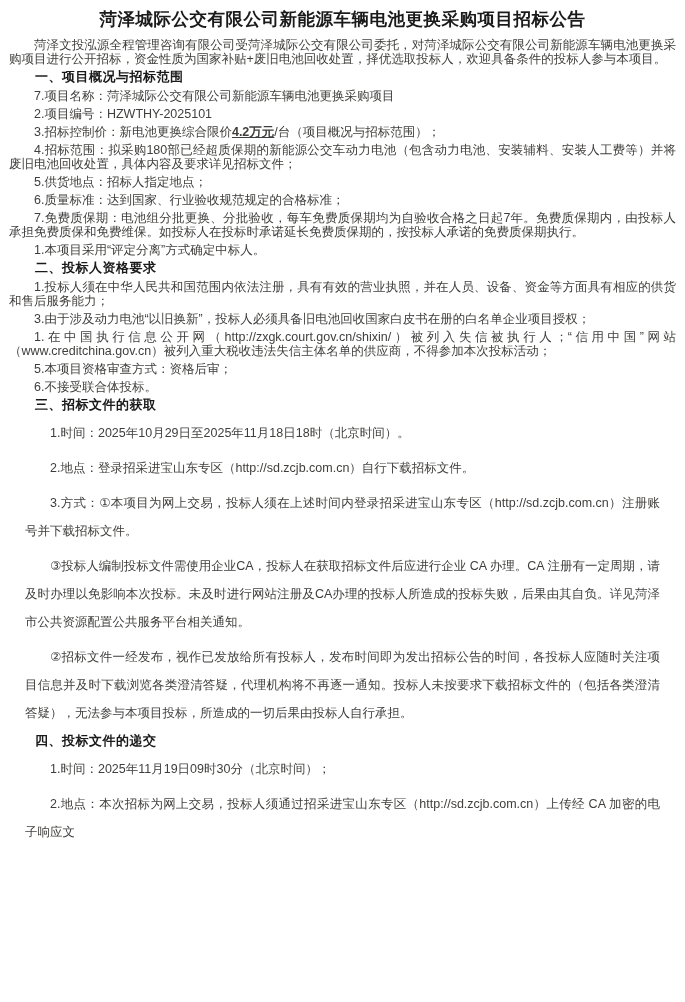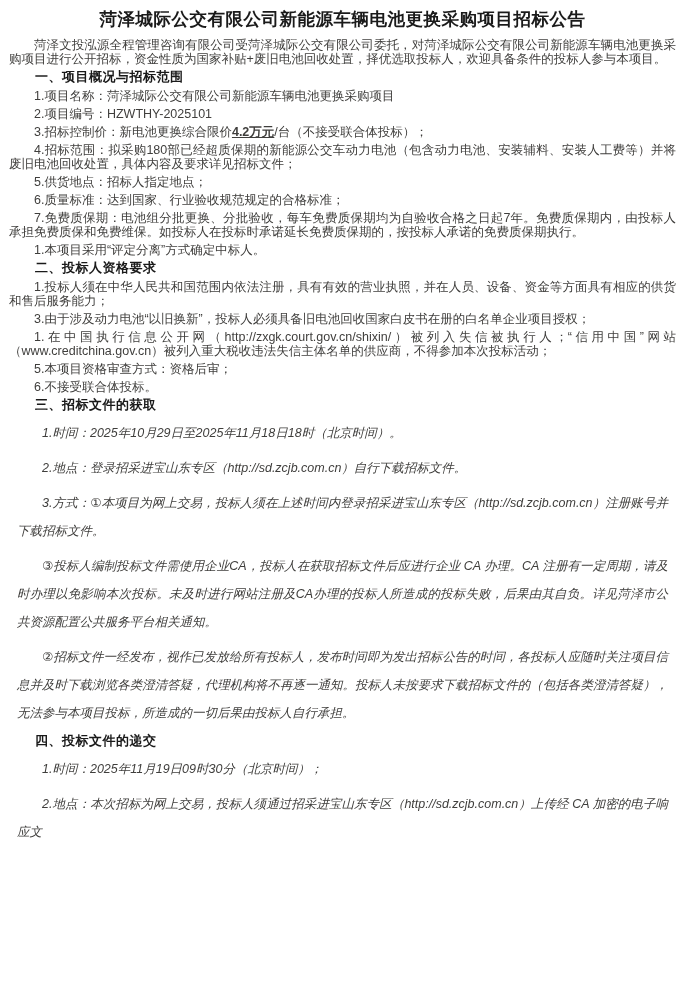--- a/index.html
+++ b/index.html
@@ -52,7 +52,7 @@
   <div>
       <p class="para">菏泽文投泓源全程管理咨询有限公司受菏泽城际公交有限公司委托，对菏泽城际公交有限公司新能源车辆电池更换采购项目进行公开招标，资金性质为国家补贴+废旧电池回收处置，择优选取投标人，欢迎具备条件的投标人参与本项目。</p>
       <p class="para heading">一、项目概况与招标范围</p>
-      <p class="para">1.项目名称：菏泽城际公交有限公司新能源车辆电池更换采购项目</p>
+      <p class="para">7.项目名称：菏泽城际公交有限公司新能源车辆电池更换采购项目</p>
       <p class="para">2.项目编号：HZWTHY-2025101</p>
       <p class="para"><span>3.招标控制价：新电池更换综合限价</span><span class="bold underline">4.2万元</span><span>/台（不接受联合体投标）；</span></p>
       <p class="para">4.招标范围：拟采购180部已经超质保期的新能源公交车动力电池（包含动力电池、安装辅料、安装人工费等）并将废旧电池回收处置，具体内容及要求详见招标文件；</p>

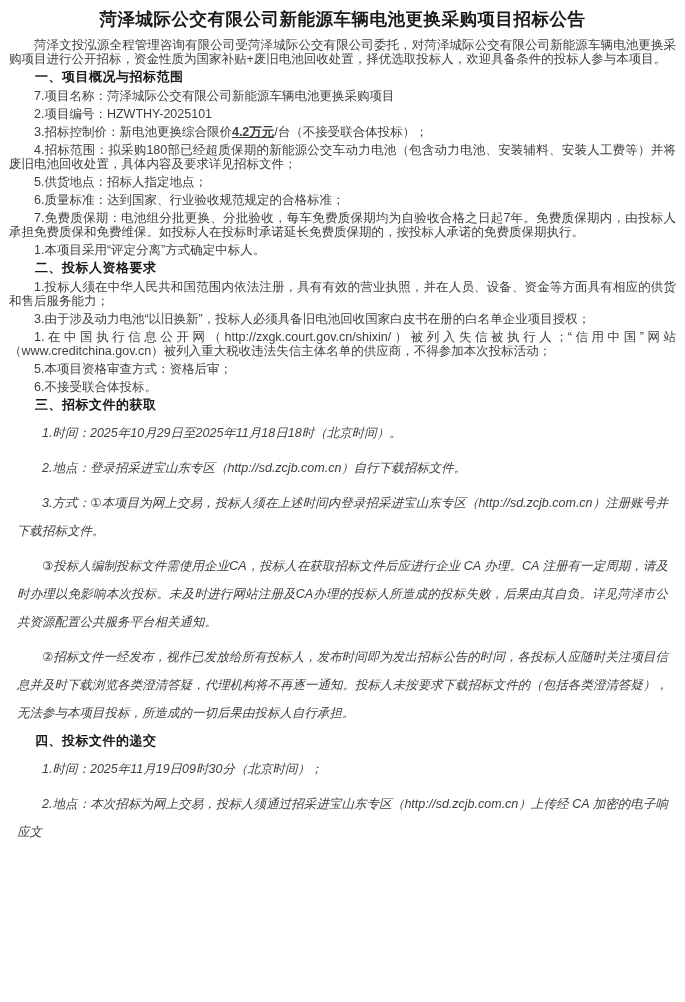--- a/index.html
+++ b/index.html
@@ -54,7 +54,7 @@
       <p class="para heading">一、项目概况与招标范围</p>
       <p class="para">7.项目名称：菏泽城际公交有限公司新能源车辆电池更换采购项目</p>
       <p class="para">2.项目编号：HZWTHY-2025101</p>
-      <p class="para"><span>3.招标控制价：新电池更换综合限价</span><span class="bold underline">4.2万元</span><span>/台（不接受联合体投标）；</span></p>
+      <p class="para"><span>3.招标控制价：新电池更换综合限价</span><span class="bold underline">4.2万元</span><span>/台（项目概况与招标范围）；</span></p>
       <p class="para">4.招标范围：拟采购180部已经超质保期的新能源公交车动力电池（包含动力电池、安装辅料、安装人工费等）并将废旧电池回收处置，具体内容及要求详见招标文件；</p>
       <p class="para">5.供货地点：招标人指定地点；</p>
       <p class="para">6.质量标准：达到国家、行业验收规范规定的合格标准；</p>

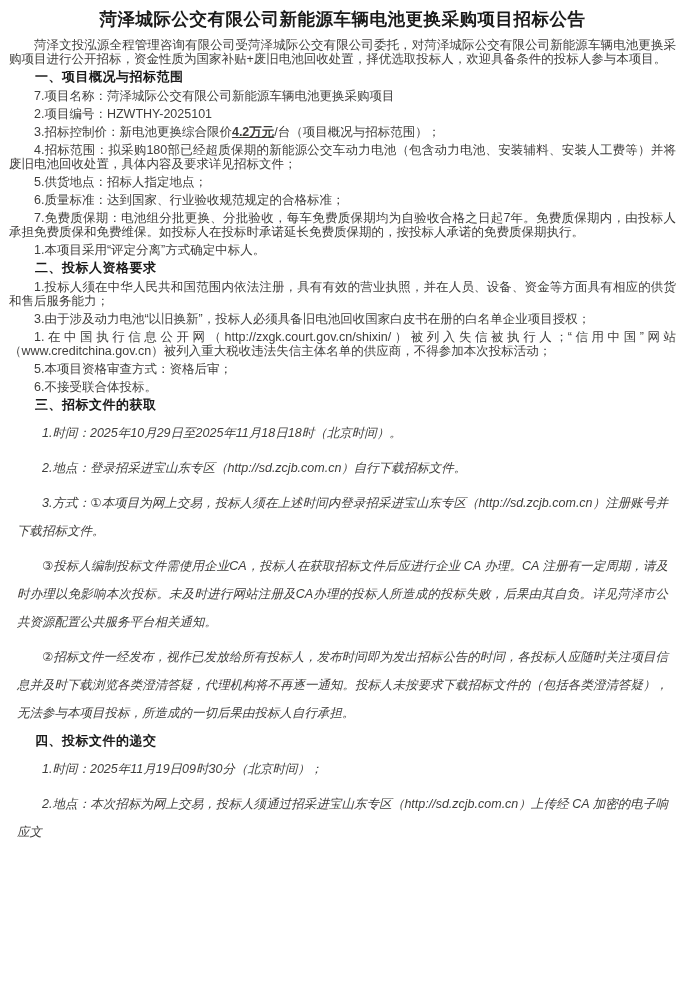--- a/index.html
+++ b/index.html
@@ -38,8 +38,7 @@
   }
   .para.loose{
     line-height:28px;
-    margin:7px 8px;
-    font-style:italic;
+    margin:7px 16px;
   }
   .para .bold{font-weight:bold;}
   .para .underline{text-decoration:underline;}

